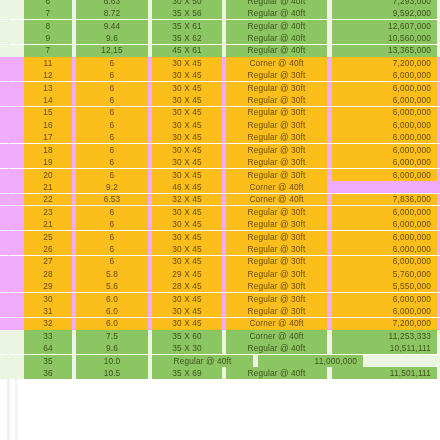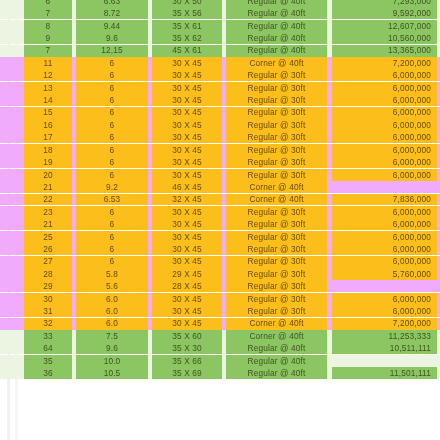--- a/index.html
+++ b/index.html
@@ -255,6 +255,7 @@
         <div class="cell c-area">5.6</div>
         <div class="cell c-dim">28 X 45</div>
         <div class="cell c-type">Regular @ 30ft</div>
+        <div class="cell c-price">5,550,000</div>
       </div>
       <div class="table-row amber">
         <div class="cell c-no">30</div>

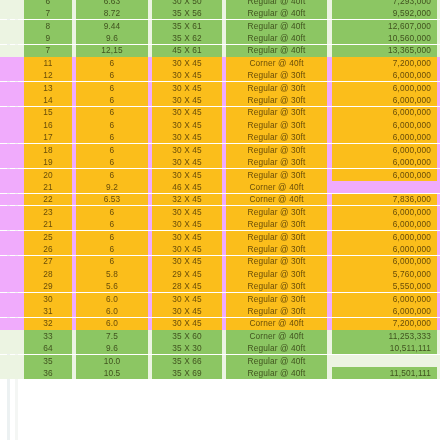--- a/index.html
+++ b/index.html
@@ -295,7 +295,6 @@
       <div class="table-row green">
         <div class="cell c-no">35</div>
         <div class="cell c-area">10.0</div>
-        <div class="cell c-dim">35 X 66</div>
         <div class="cell c-type">Regular @ 40ft</div>
       </div>
       <div class="table-row green">

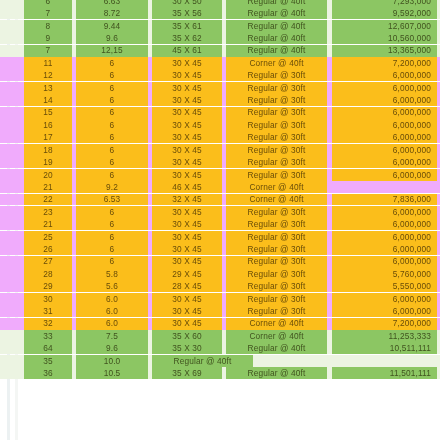--- a/index.html
+++ b/index.html
@@ -296,6 +296,7 @@
         <div class="cell c-no">35</div>
         <div class="cell c-area">10.0</div>
         <div class="cell c-type">Regular @ 40ft</div>
+        <div class="cell c-price">11,000,000</div>
       </div>
       <div class="table-row green">
         <div class="cell c-no">36</div>

